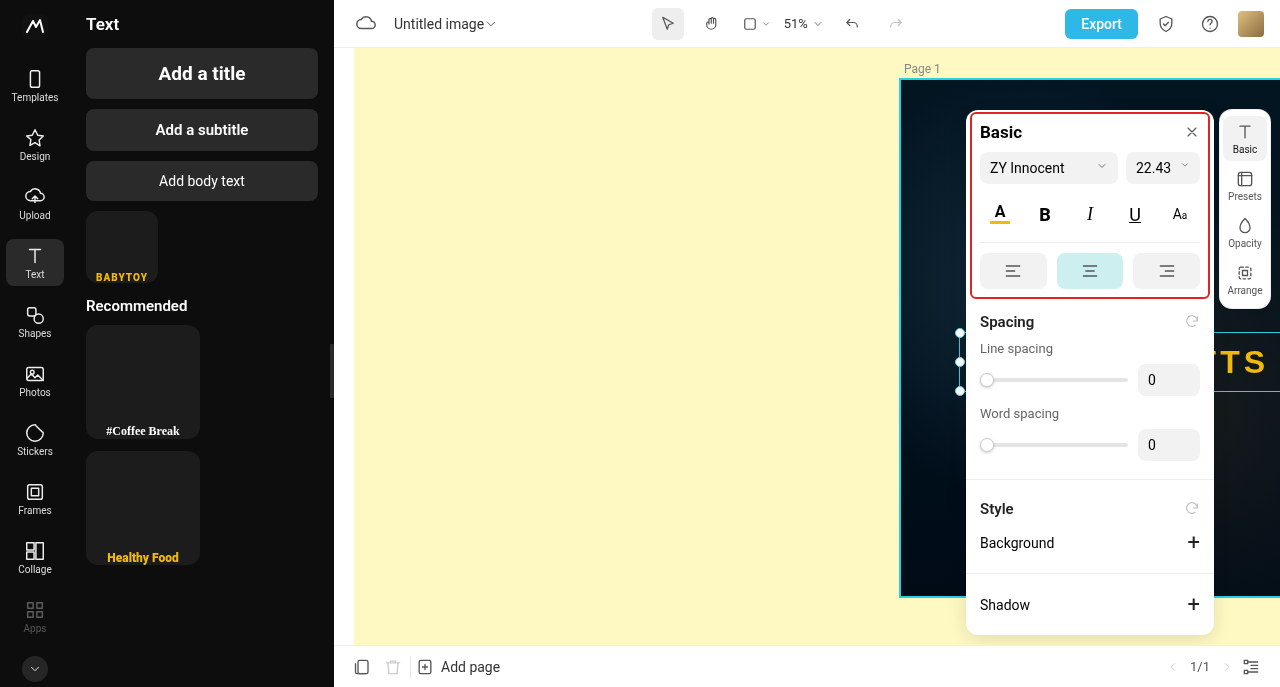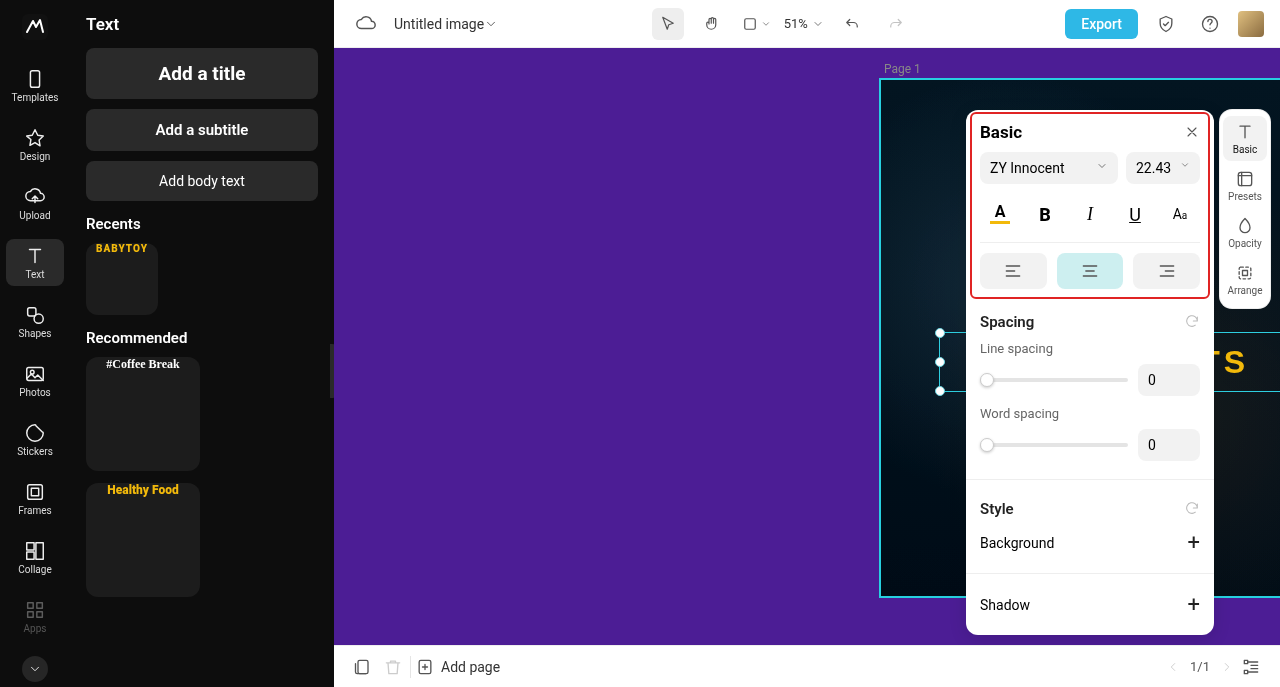--- a/index.html
+++ b/index.html
@@ -47,7 +47,7 @@
   .avatar { width:26px;height:26px;border-radius:4px;background:linear-gradient(135deg,#e0c080,#8a6b40); }
 
   
-  .canvas-wrap { flex:1; background:#4c1d95; position:relative; overflow:hidden; padding:20px 0; }
+  .canvas-wrap { flex:1; background:#fef9c3; position:relative; overflow:hidden; padding:20px 0;margin-left:20px; }
   .page-label { position:absolute; top:14px; left:550px; font-size:12px; color:#888; }
   .page { position:absolute; left:545px; top:30px; width:420px; height:520px; background:#0b1a24; border:2px solid #27d0e0; }
   .page-bg { position:absolute; inset:0; background:

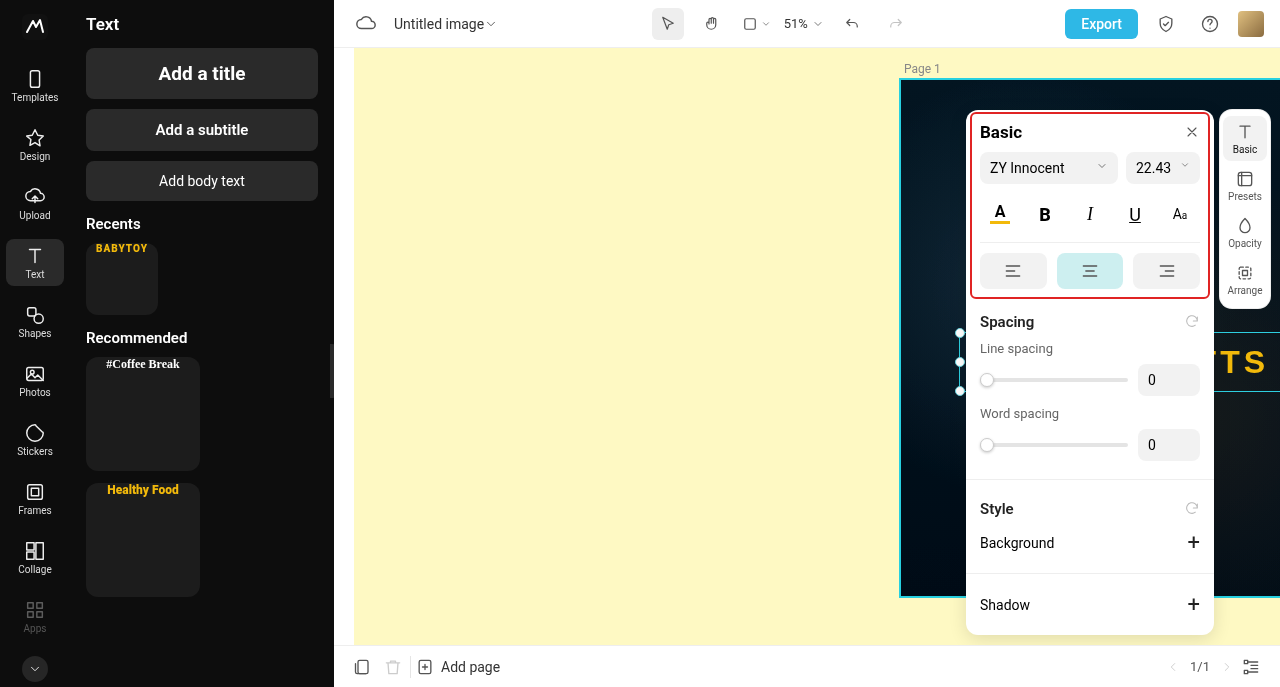--- a/index.html
+++ b/index.html
@@ -200,7 +200,6 @@
     <div class="add-btn sub">Add a subtitle</div>
     <div class="add-btn body">Add body text</div>
 
-    <div class="section-title">Recents</div>
     <div class="thumb-row">
       <div class="thumb small" style="font-size:10px;">
         <span style="color:#f2b90b;font-weight:900;letter-spacing:1px;">BABYTOY</span>

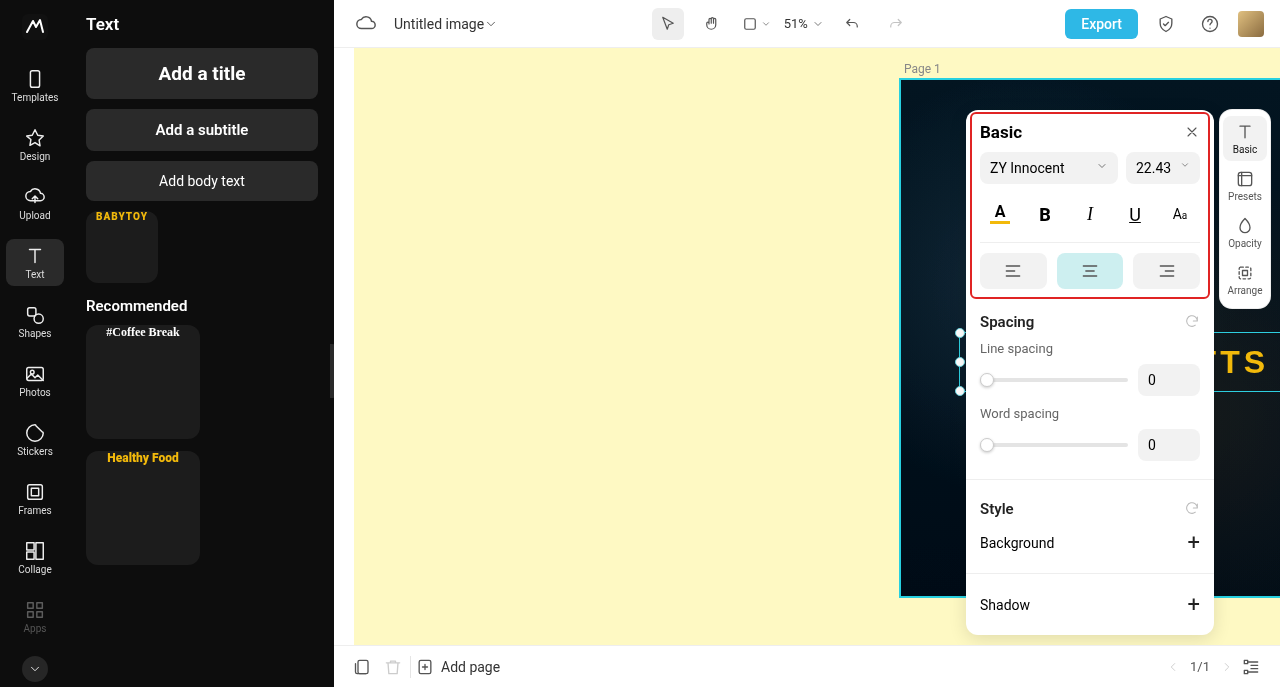--- a/index.html
+++ b/index.html
@@ -28,7 +28,7 @@
   .add-btn.body { font-size: 14px; }
   .section-title { font-size: 15px; font-weight: 600; margin: 14px 0 10px; }
   .thumb-row { display: flex; gap: 12px; flex-wrap: wrap; }
-  .thumb { width: 114px; height: 114px; background: #1c1c1c; border-radius: 12px; display:flex;align-items:flex-start;justify-content:center;font-weight:700; font-size:13px; }
+  .thumb { width: 114px; height: 114px; background: #1c1c1c; border-radius: 12px; display:flex;align-items:flex-end;justify-content:center;font-weight:700; font-size:13px; }
   .thumb.small { width: 72px; height: 72px; }
   .panel-handle { position: absolute; right: -8px; top: 50%; width: 12px; height: 54px; background: #2a2a2a; border-radius: 0 10px 10px 0; }
 

